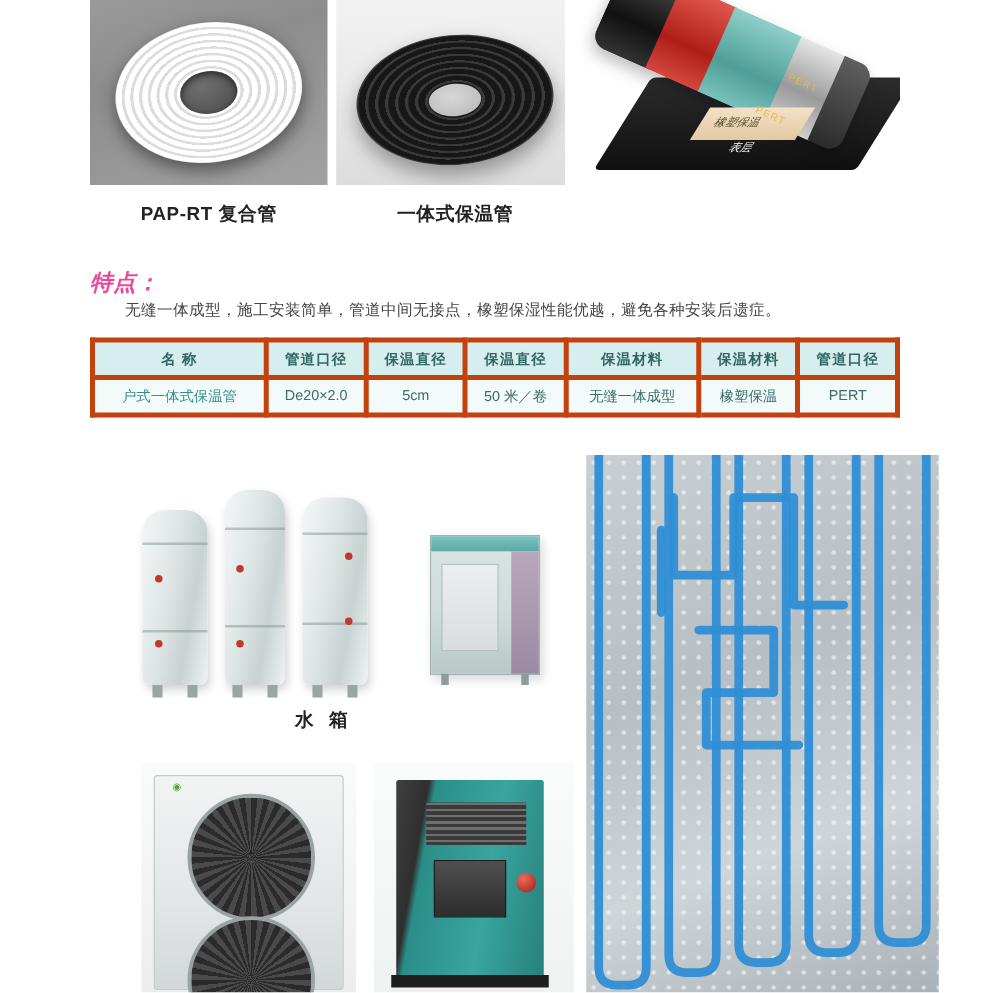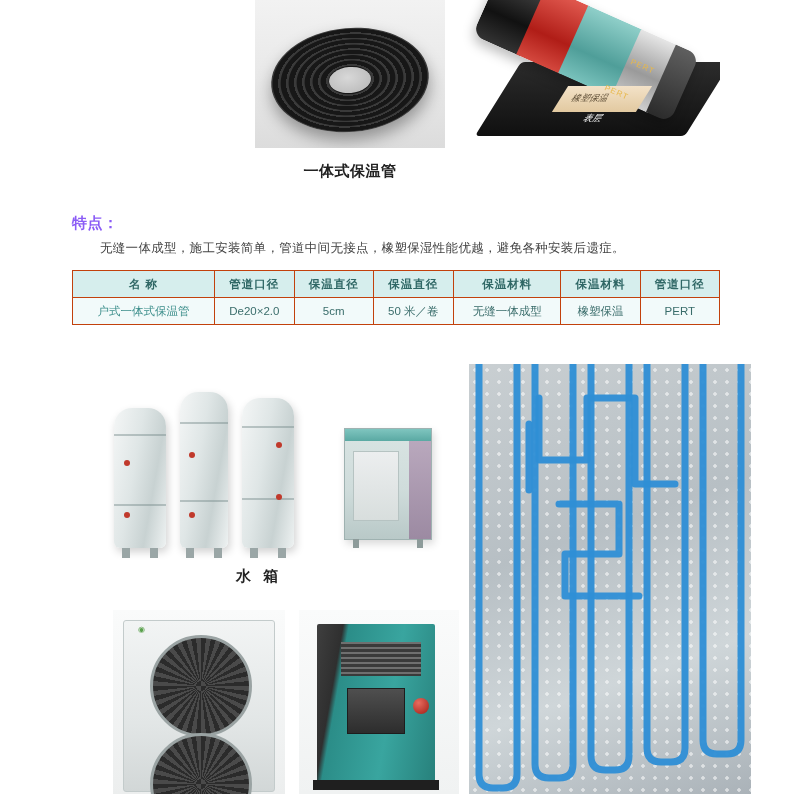--- a/index.html
+++ b/index.html
@@ -408,6 +408,12 @@
 
 <div class="top-row">
 
+  <div class="prod" id="prod-1">
+    <div class="photo photo-white">
+      <div class="coil-white"></div>
+    </div>
+    <div class="caption nosel">PAP-RT 复合管</div>
+  </div>
 
   <div class="prod" id="prod-2">
     <div class="photo photo-black">

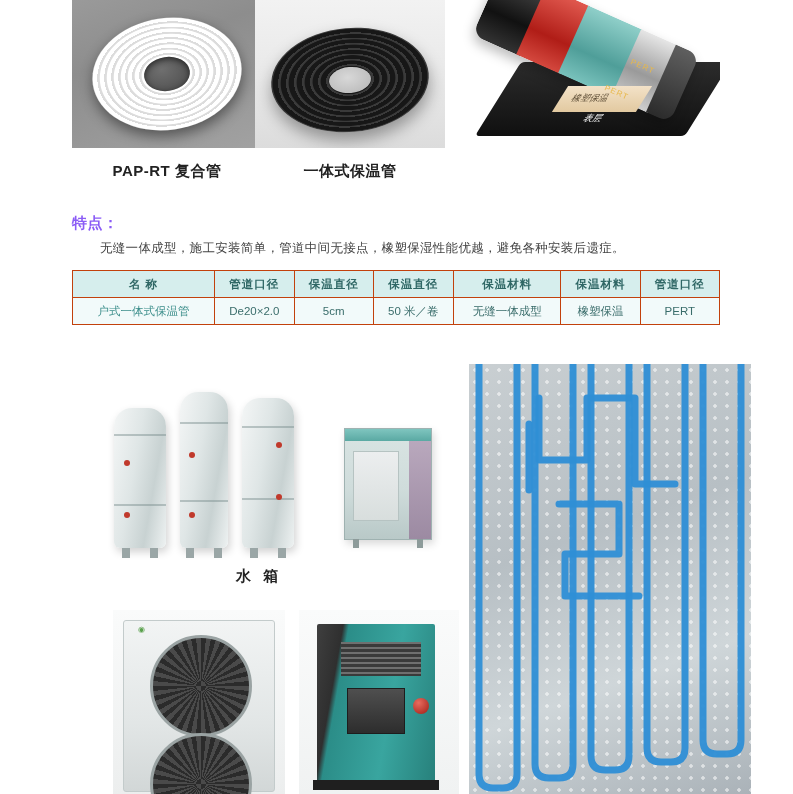--- a/index.html
+++ b/index.html
@@ -44,7 +44,7 @@
     letter-spacing: 0.5px;
   }
   #prod-1 { left: 72px; }
-  #prod-2 { left: 255px; }
+  #prod-2 { left: 269px; }
   #prod-3 { left: 452px; width: 268px; }
   #prod-3 .photo { width: 268px; }
 

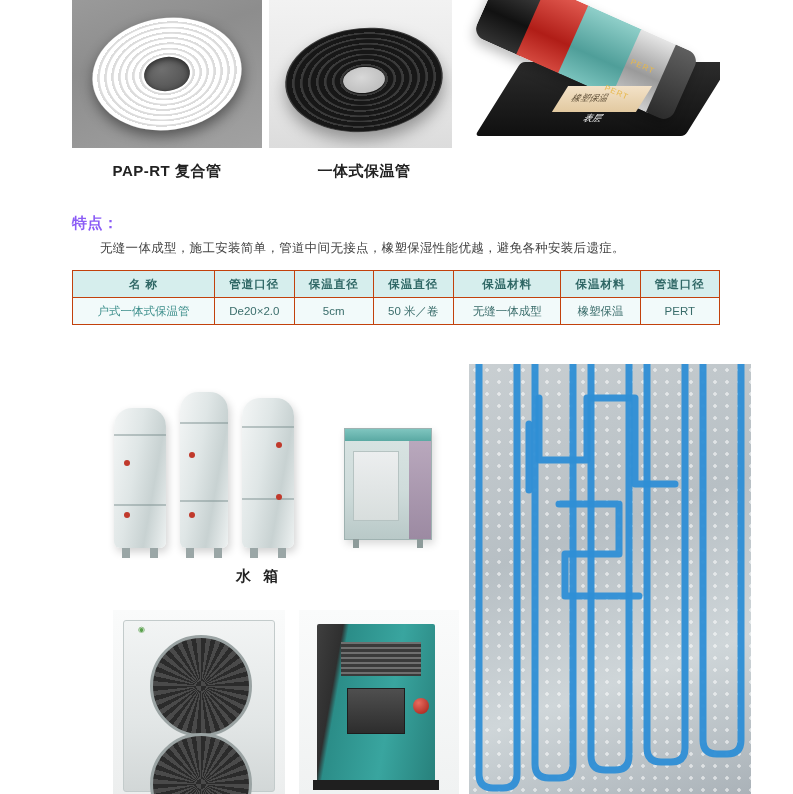--- a/index.html
+++ b/index.html
@@ -175,10 +175,11 @@
     position: absolute;
     left: 72px;
     top: 214px;
-    font-size: 15px;
+    font-size: 18px;
     font-weight: bold;
-    color: #8b5cf6;
+    color: #ec4899;
     letter-spacing: 0.5px;
+    font-style: italic;
   }
   .feature-text {
     position: absolute;

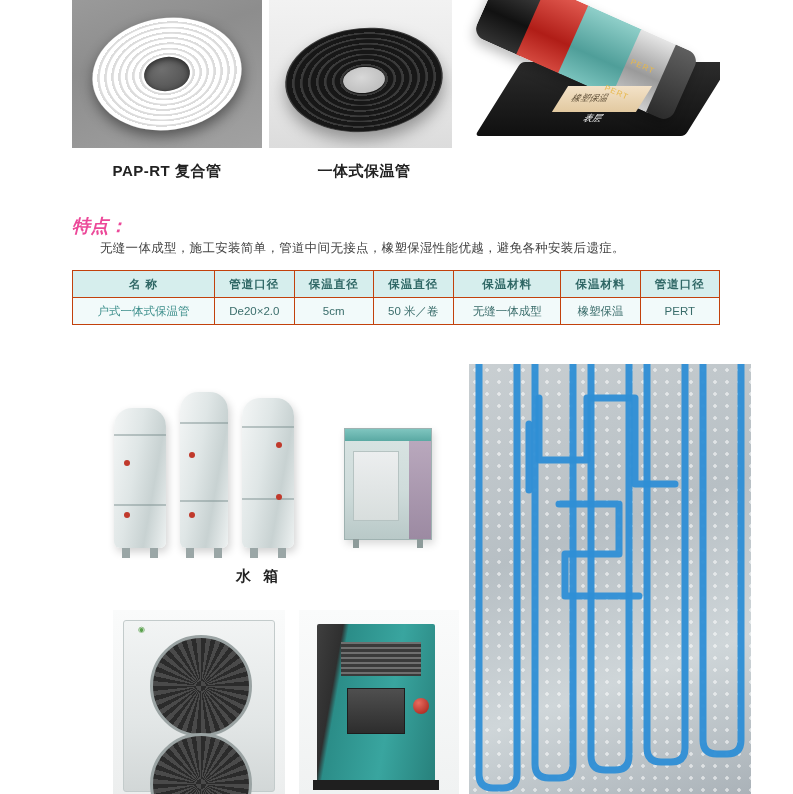--- a/index.html
+++ b/index.html
@@ -201,7 +201,7 @@
   }
   .spec-table th,
   .spec-table td {
-    border: 1px solid #c2410c;
+    border: 4px solid #c2410c;
     text-align: center;
     height: 24px;
     color: #3a6d6b;

